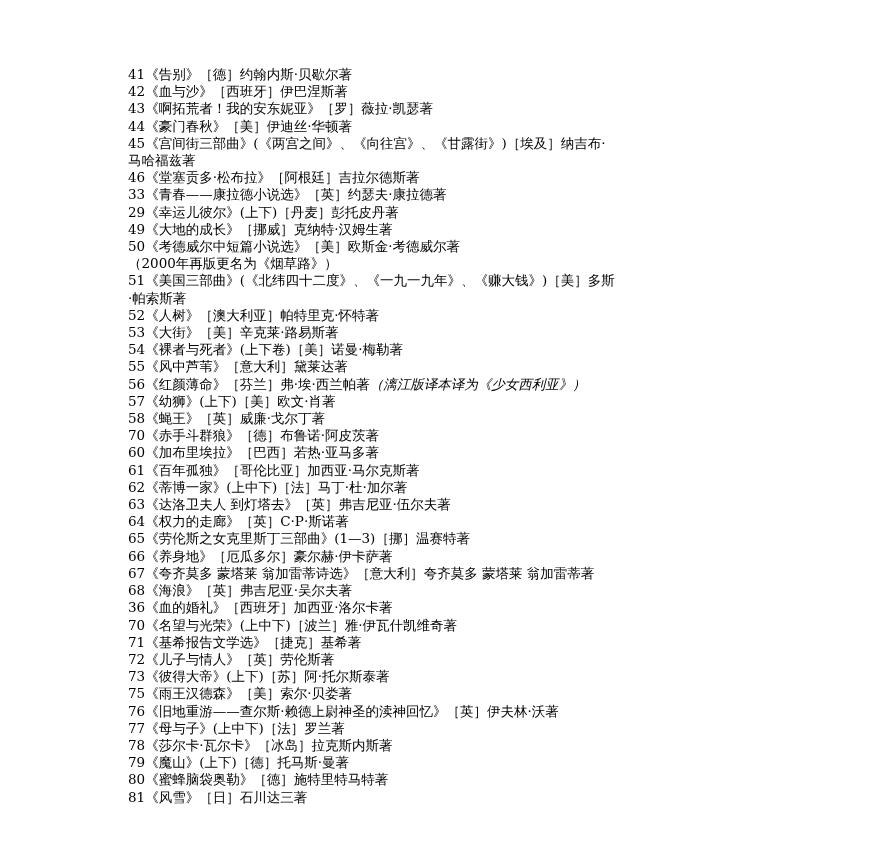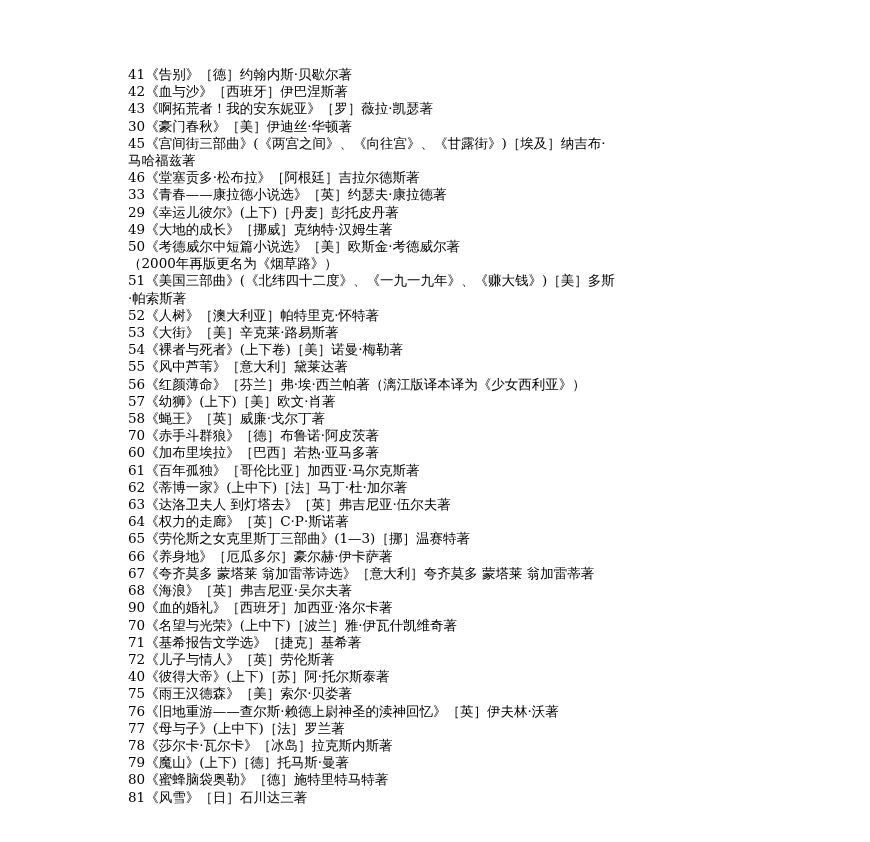--- a/index.html
+++ b/index.html
@@ -46,7 +46,7 @@
     <li><span>41《告别》［德］约翰内斯·贝歇尔著</span></li>
     <li><span>42《血与沙》［西班牙］伊巴涅斯著</span></li>
     <li><span>43《啊拓荒者！我的安东妮亚》［罗］薇拉·凯瑟著</span></li>
-    <li><span>30《豪门春秋》［美］伊迪丝·华顿著</span></li>
+    <li><span>44《豪门春秋》［美］伊迪丝·华顿著</span></li>
     <li><span>45《宫间街三部曲》(《两宫之间》、《向往宫》、《甘露街》)［埃及］纳吉布·马哈福兹著</span></li>
     <li><span>46《堂塞贡多·松布拉》［阿根廷］吉拉尔德斯著</span></li>
     <li><span>33《青春——康拉德小说选》［英］约瑟夫·康拉德著</span></li>

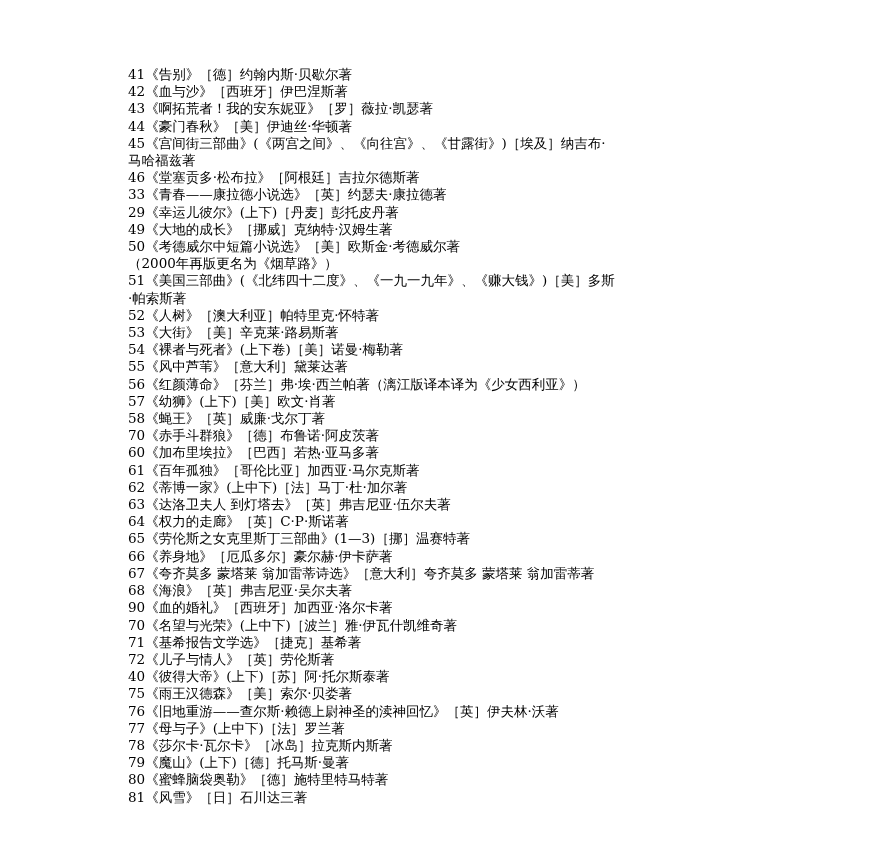--- a/index.html
+++ b/index.html
@@ -36,6 +36,7 @@
     text-indent: 0;
   }
   .ital {
+    font-style: italic;
   }
 </style>
 </head>

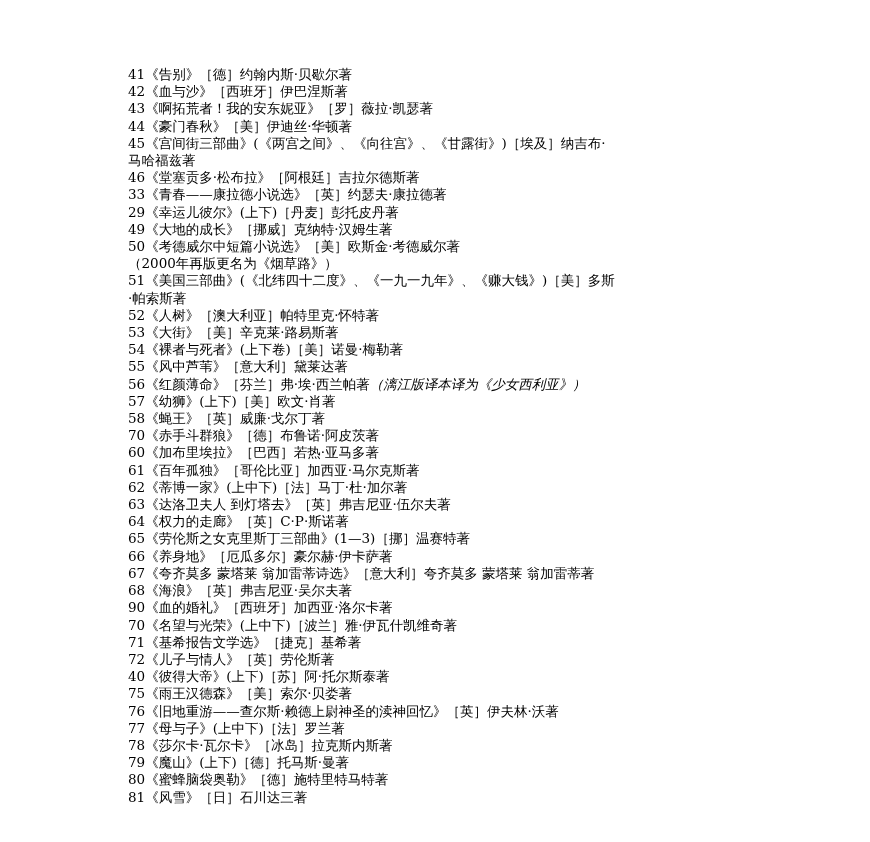--- a/index.html
+++ b/index.html
@@ -73,7 +73,7 @@
     <li><span>66《养身地》［厄瓜多尔］豪尔赫·伊卡萨著</span></li>
     <li><span>67《夸齐莫多 蒙塔莱 翁加雷蒂诗选》［意大利］夸齐莫多 蒙塔莱 翁加雷蒂著</span></li>
     <li><span>68《海浪》［英］弗吉尼亚·吴尔夫著</span></li>
-    <li><span>90《血的婚礼》［西班牙］加西亚·洛尔卡著</span></li>
+    <li><span>36《血的婚礼》［西班牙］加西亚·洛尔卡著</span></li>
     <li><span>70《名望与光荣》(上中下)［波兰］雅·伊瓦什凯维奇著</span></li>
     <li><span>71《基希报告文学选》［捷克］基希著</span></li>
     <li><span>72《儿子与情人》［英］劳伦斯著</span></li>

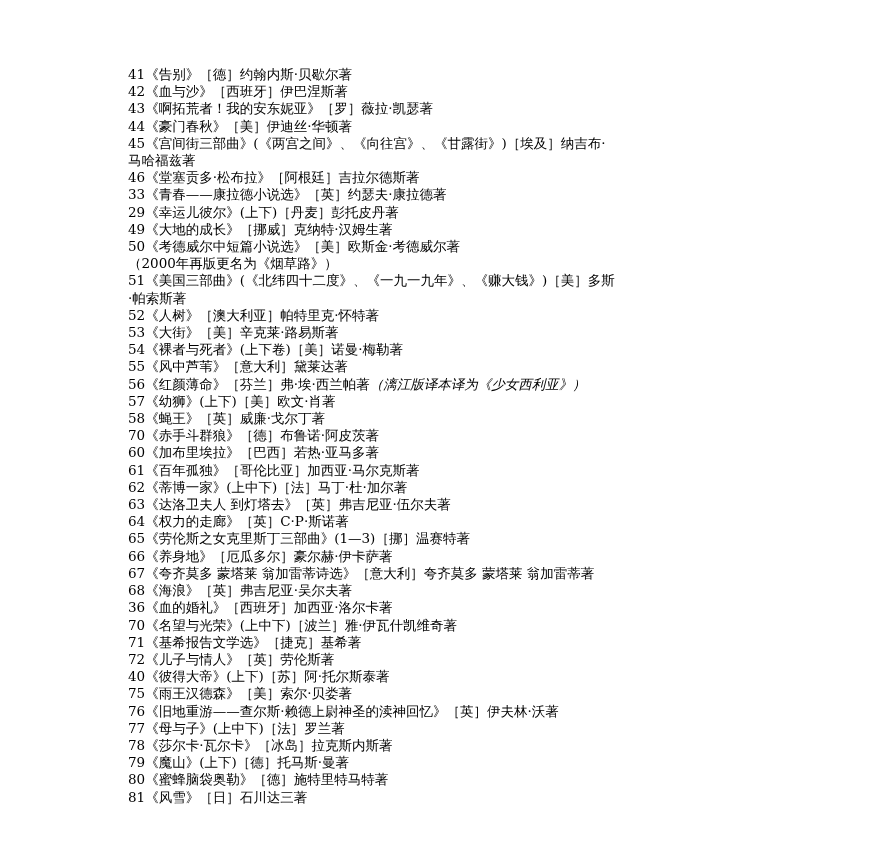--- a/index.html
+++ b/index.html
@@ -77,7 +77,7 @@
     <li><span>70《名望与光荣》(上中下)［波兰］雅·伊瓦什凯维奇著</span></li>
     <li><span>71《基希报告文学选》［捷克］基希著</span></li>
     <li><span>72《儿子与情人》［英］劳伦斯著</span></li>
-    <li><span>40《彼得大帝》(上下)［苏］阿·托尔斯泰著</span></li>
+    <li><span>73《彼得大帝》(上下)［苏］阿·托尔斯泰著</span></li>
     <li><span>75《雨王汉德森》［美］索尔·贝娄著</span></li>
     <li><span>76《旧地重游——查尔斯·赖德上尉神圣的渎神回忆》［英］伊夫林·沃著</span></li>
     <li><span>77《母与子》(上中下)［法］罗兰著</span></li>

